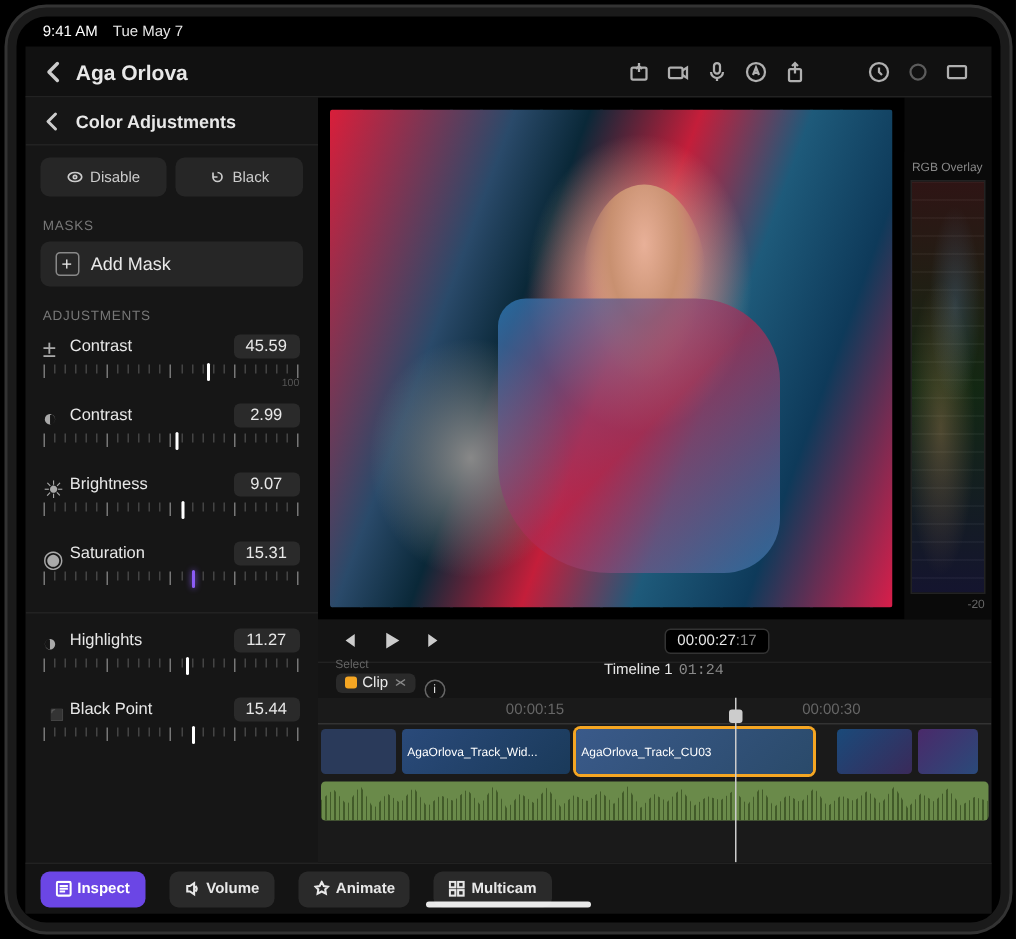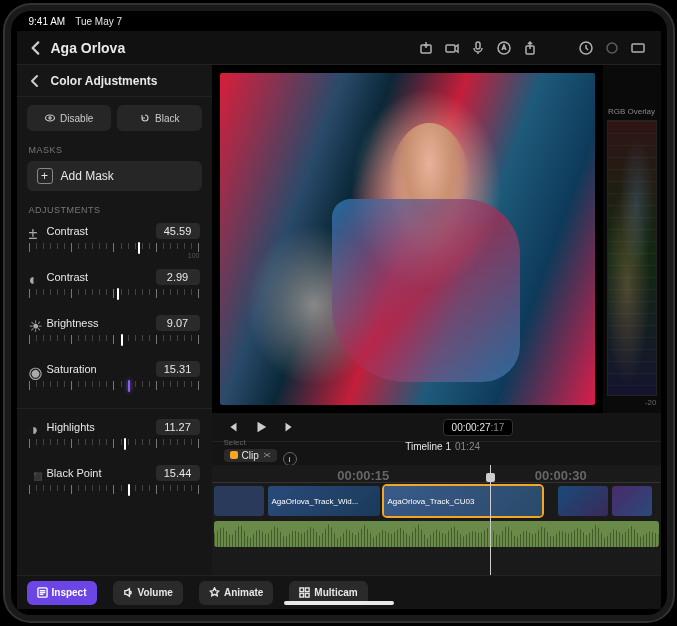--- a/index.html
+++ b/index.html
@@ -65,7 +65,7 @@
 .clipchip{background:#2a2a2a;border-radius:4px;padding:1px 6px;display:flex;align-items:center;gap:4px;font-size:10px;margin-top:3px;}
 .clipchip .dot{width:8px;height:8px;background:#f5a623;border-radius:2px;}
 .tlhead .tlname{flex:1;text-align:center;font-weight:500;}
-.tlhead .dur{color:#888;margin-left:4px;}
+.tlhead .dur{color:#888;margin-left:4px;font-family:Liberation Mono, monospace;}
 .tlhead .info{width:14px;height:14px;border:1px solid #666;border-radius:50%;display:flex;align-items:center;justify-content:center;font-size:8px;margin-left:6px;}
 .timeline{flex:0 0 110px;background:#1a1a1a;position:relative;overflow:hidden;}
 .ruler{height:18px;border-bottom:1px solid #333;position:relative;font-size:13px;color:#666;font-weight:bold;}

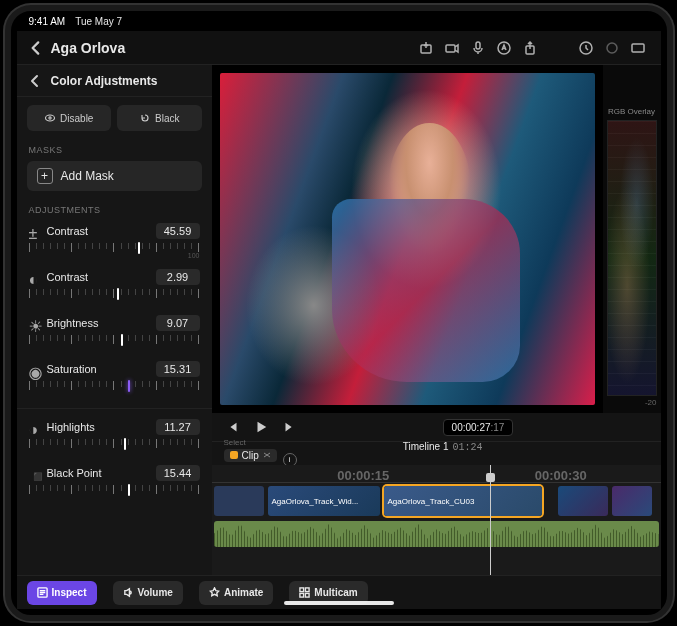--- a/index.html
+++ b/index.html
@@ -68,7 +68,7 @@
 .tlhead .dur{color:#888;margin-left:4px;font-family:Liberation Mono, monospace;}
 .tlhead .info{width:14px;height:14px;border:1px solid #666;border-radius:50%;display:flex;align-items:center;justify-content:center;font-size:8px;margin-left:6px;}
 .timeline{flex:0 0 110px;background:#1a1a1a;position:relative;overflow:hidden;}
-.ruler{height:18px;border-bottom:1px solid #333;position:relative;font-size:13px;color:#666;font-weight:bold;}
+.ruler{height:18px;border-bottom:1px solid #333;position:relative;font-size:10px;color:#666;}
 .ruler span{position:absolute;top:3px;}
 .playhead{position:absolute;top:0;bottom:0;width:1px;background:#ccc;left:62%;}
 .playhead::before{content:"";position:absolute;top:8px;left:-4px;width:9px;height:9px;background:#ccc;border-radius:2px;}

